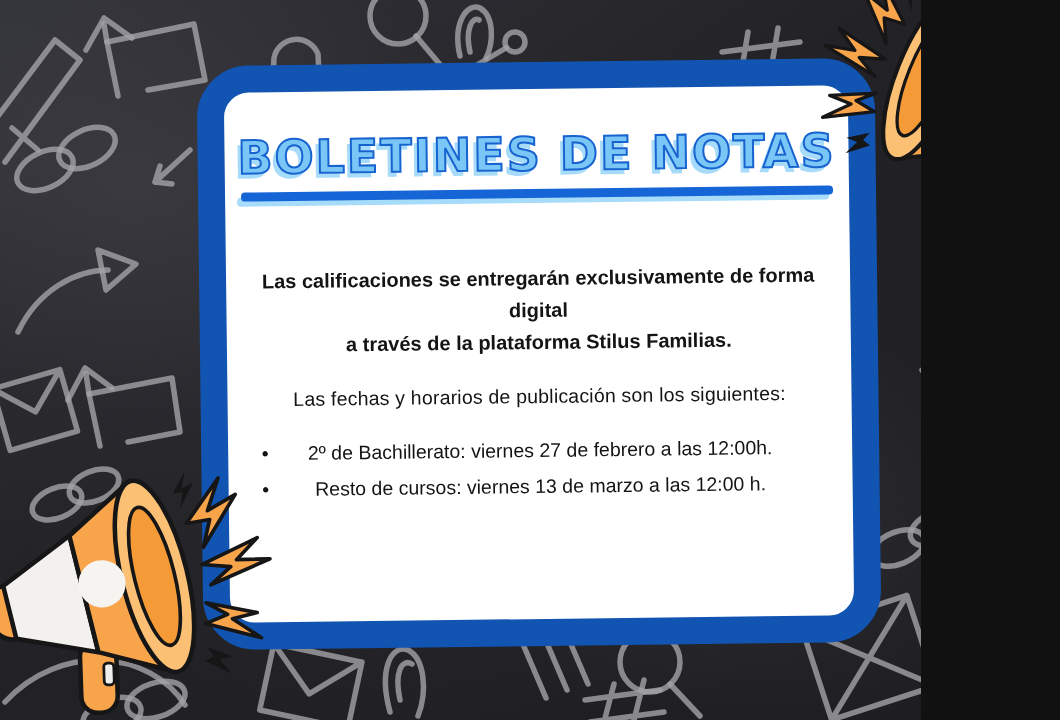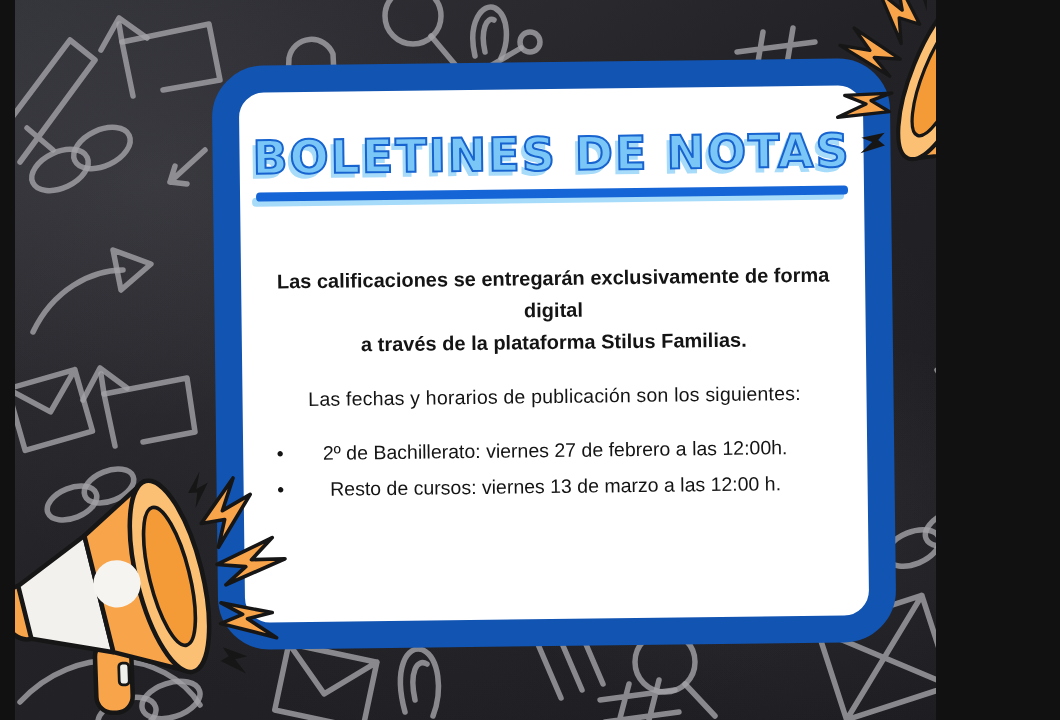--- a/index.html
+++ b/index.html
@@ -11,7 +11,6 @@
       radial-gradient(ellipse 500px 350px at 85% 75%, rgba(170,170,180,.08), transparent 60%),
       radial-gradient(ellipse 700px 500px at 50% 55%, rgba(120,120,135,.10), transparent 70%),
       linear-gradient(145deg,#33333a 0%,#232327 45%,#1d1d21 100%);
-    margin-left: 15px;
   }
   .doodles{position:absolute;left:0;top:0;z-index:0;}
   .doodles path,.doodles circle,.doodles ellipse,.doodles line{

